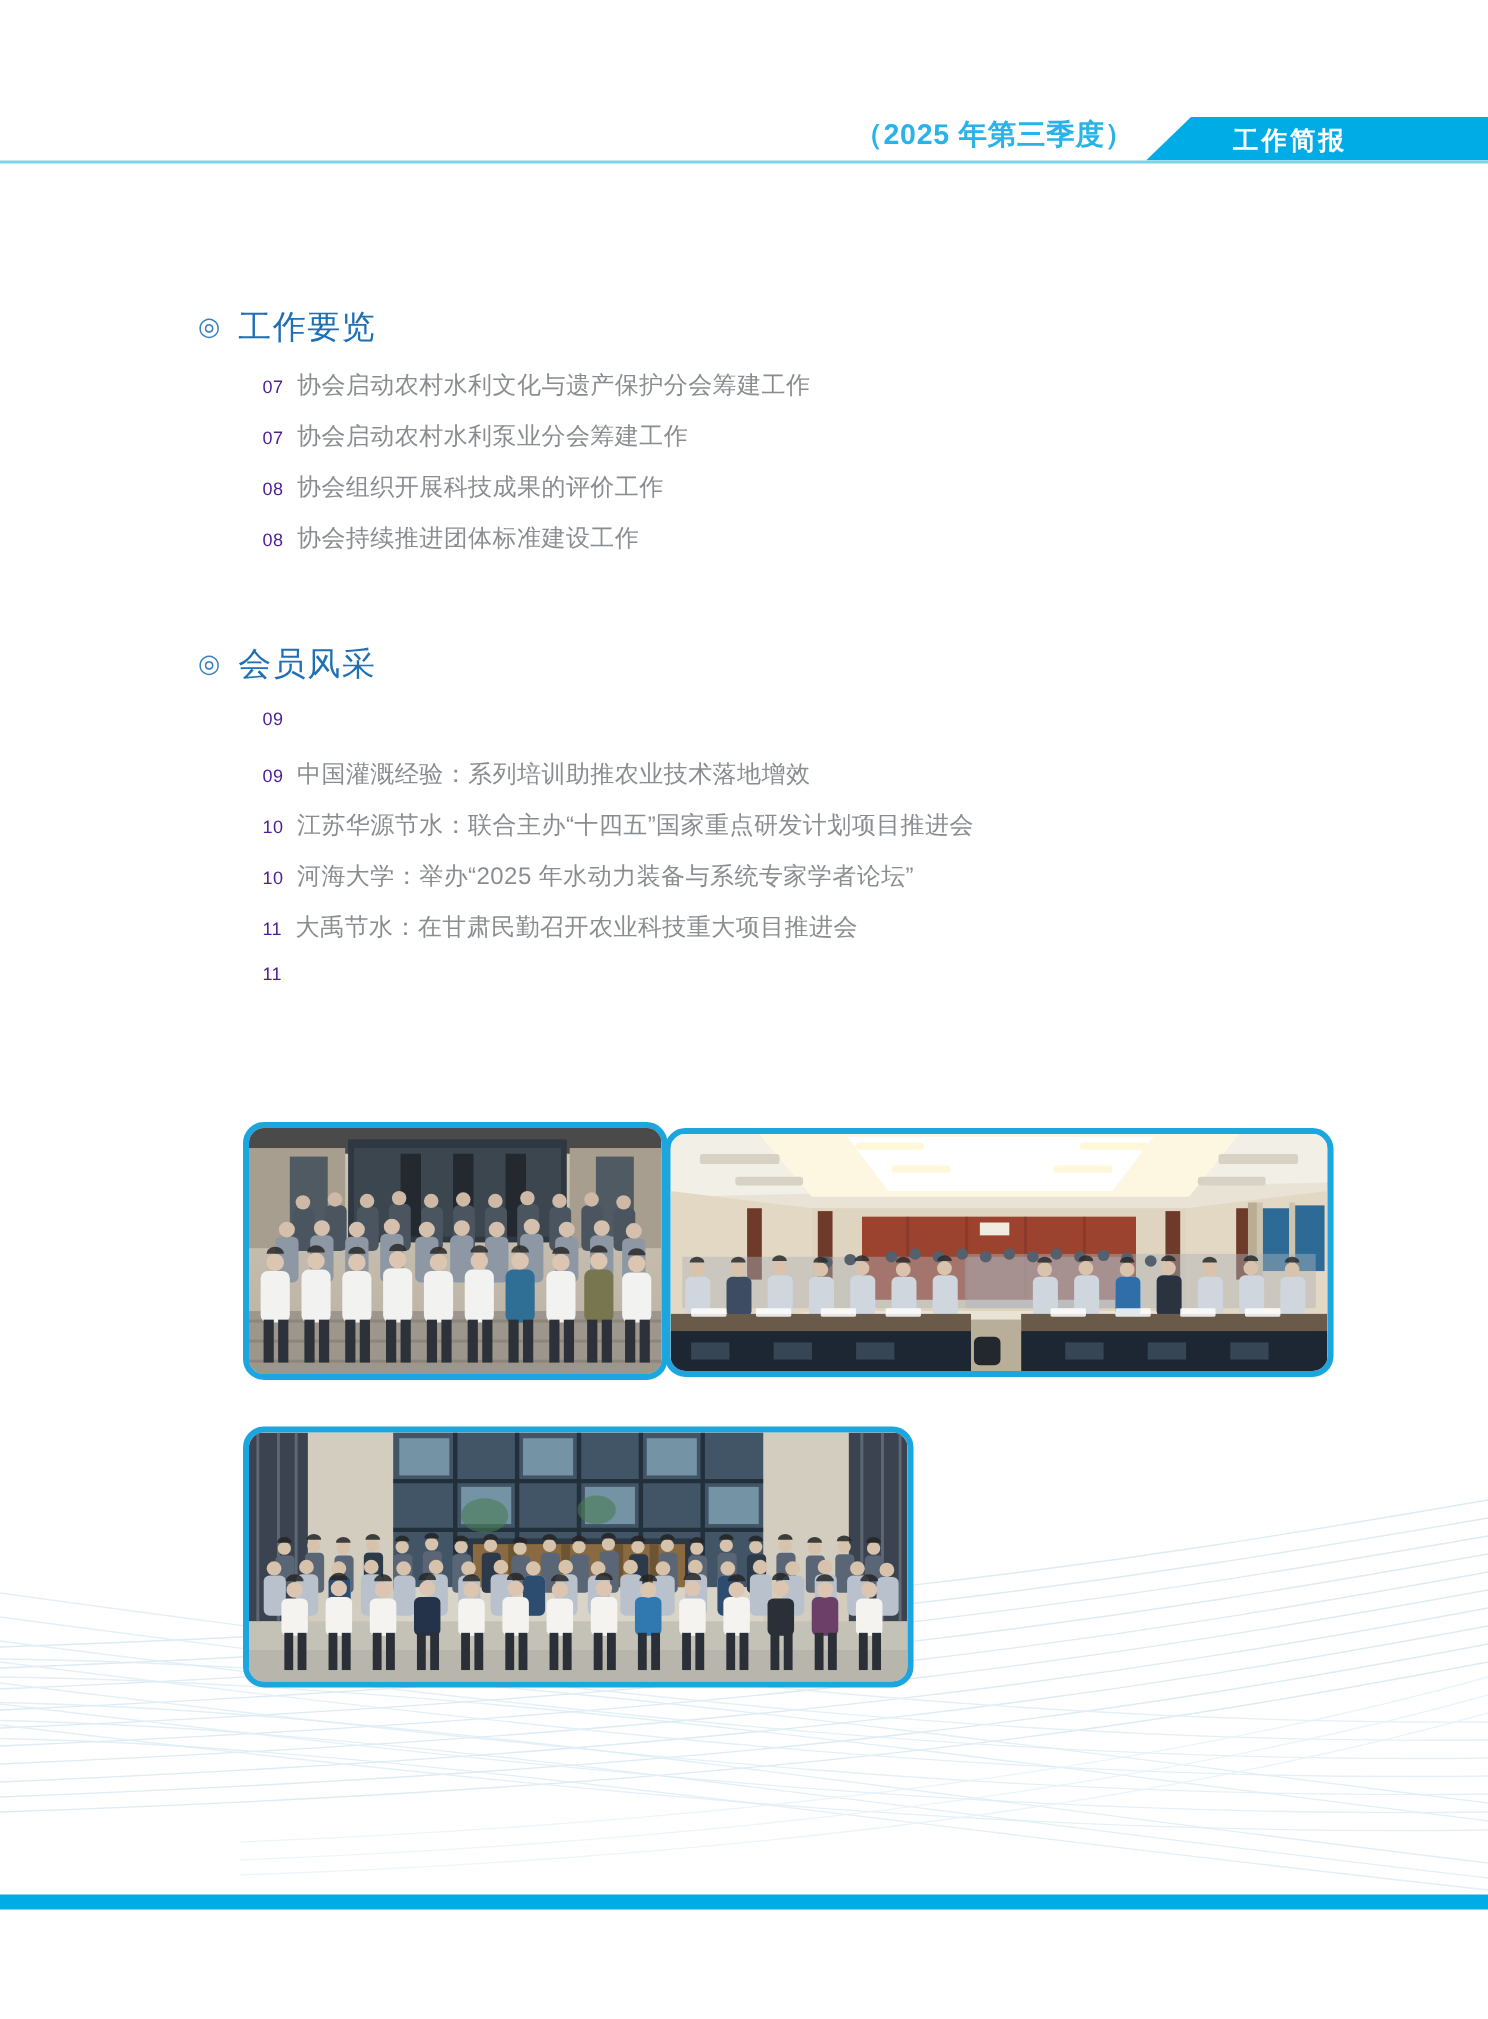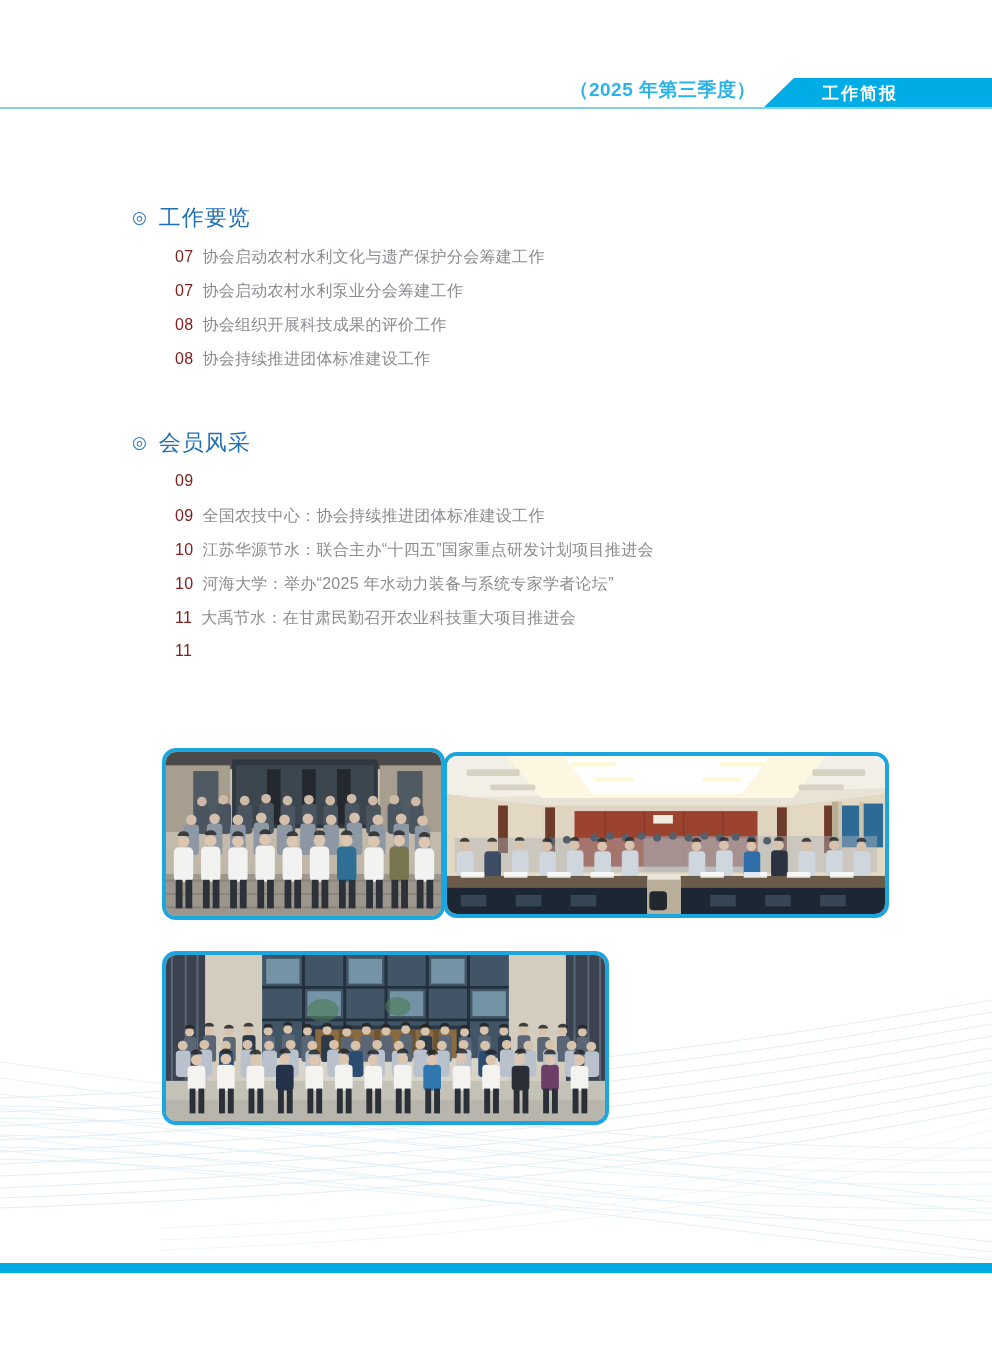--- a/index.html
+++ b/index.html
@@ -69,7 +69,7 @@
     height:34px; white-space:nowrap;
   }
   .toc-page{
-    font-size:16px; color:#7f1d1d; letter-spacing:.3px;
+    font-size:12px; color:#4c1d95; letter-spacing:.3px;
   }
   .toc-text{
     font-size:16px; color:#8a8d90; letter-spacing:.3px;

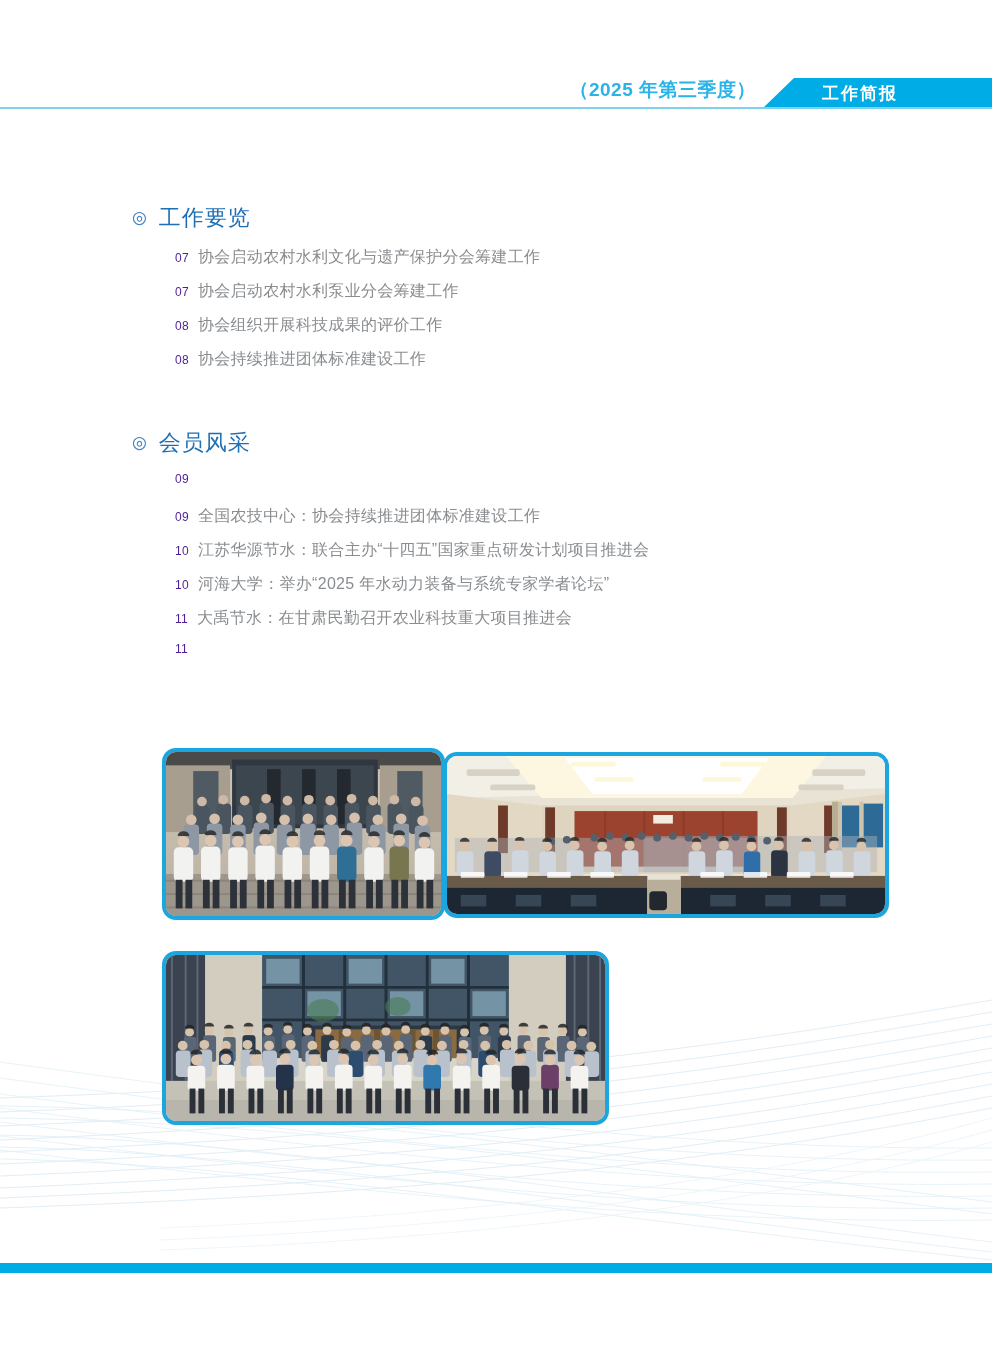--- a/index.html
+++ b/index.html
@@ -179,7 +179,7 @@
       </div>
       <div class="toc-item">
         <span class="toc-page">09</span>
-        <span class="toc-text">全国农技中心：协会持续推进团体标准建设工作</span>
+        <span class="toc-text">中国灌溉经验：系列培训助推农业技术落地增效</span>
       </div>
       <div class="toc-item">
         <span class="toc-page">10</span>

